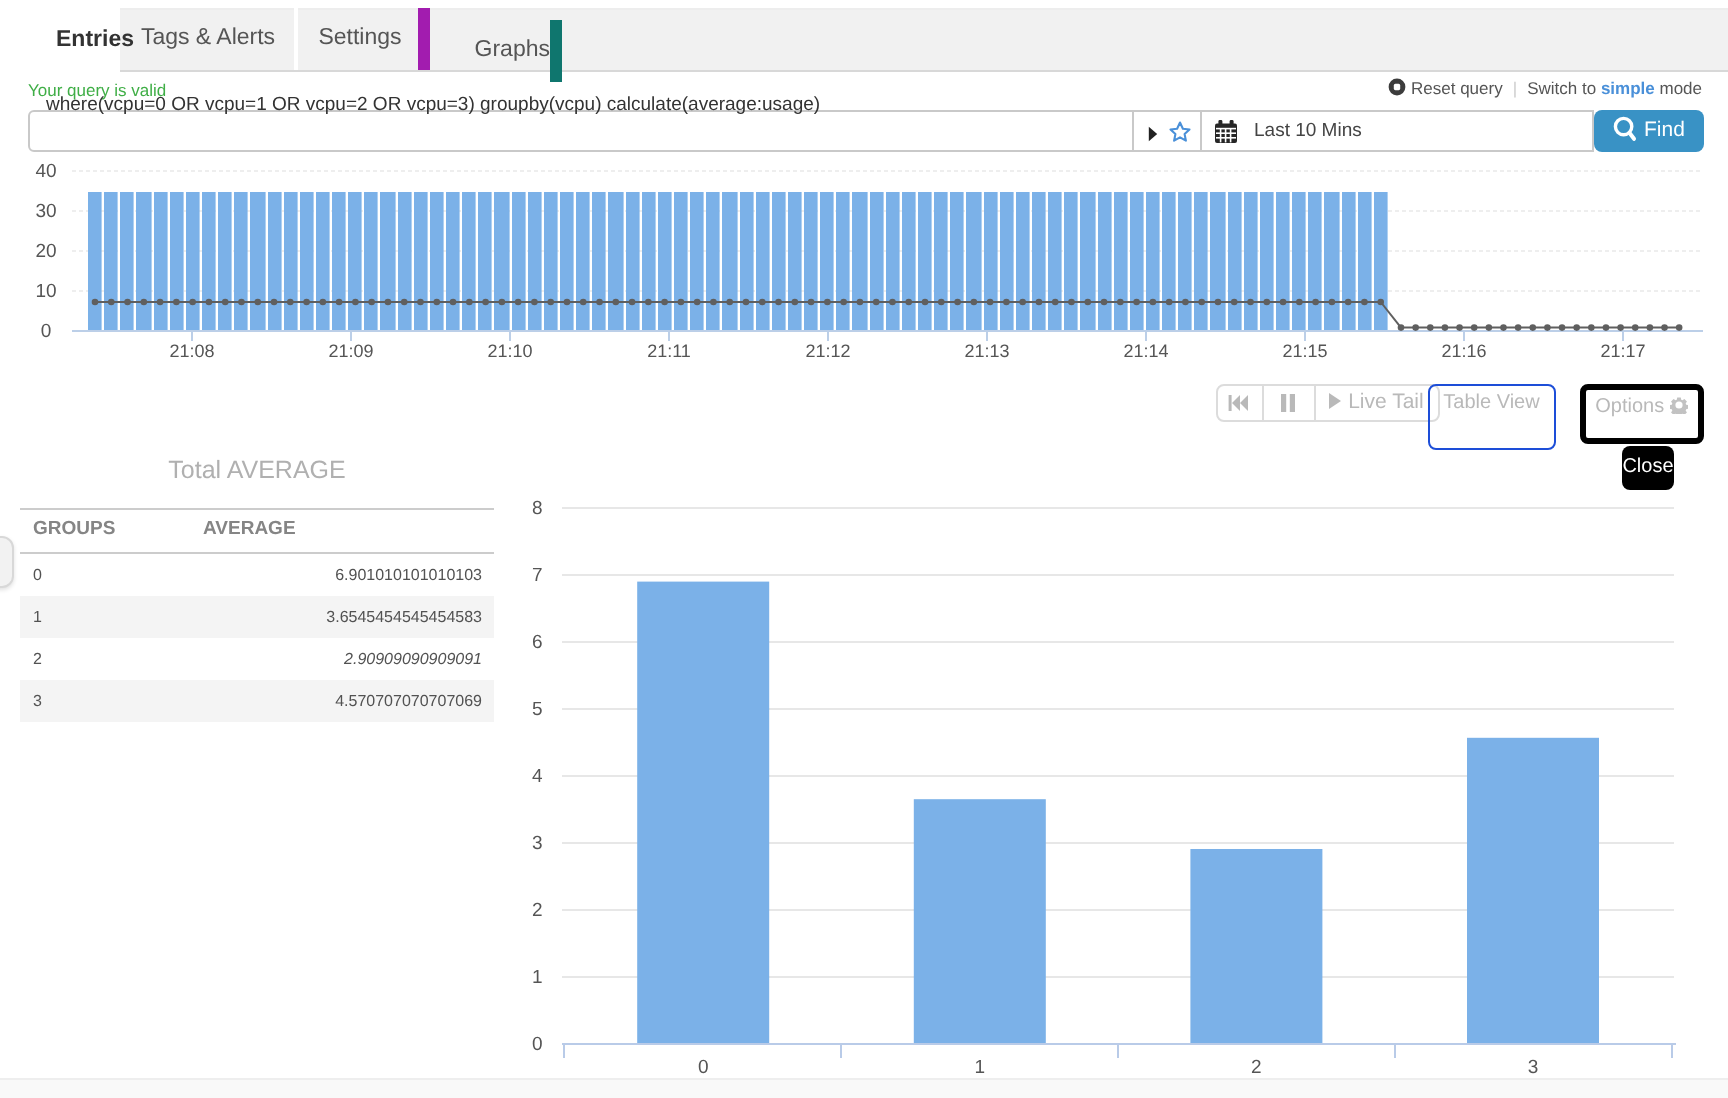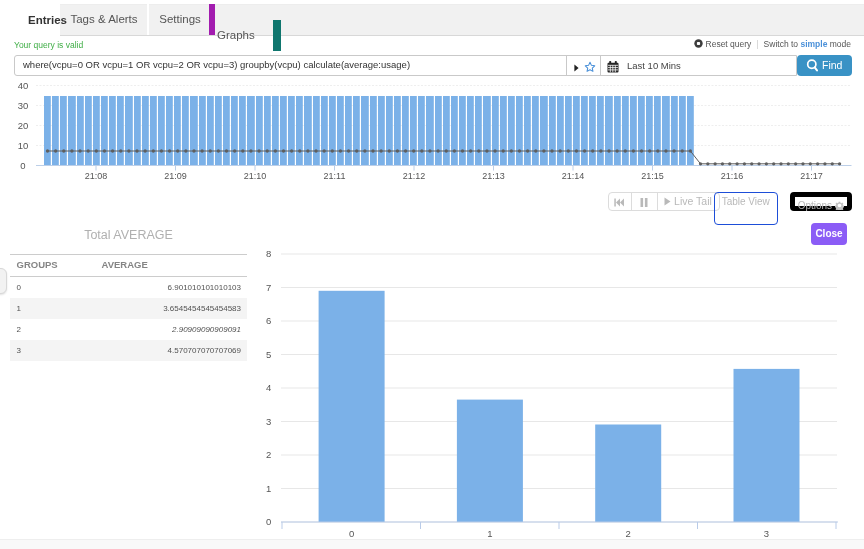--- a/index.html
+++ b/index.html
@@ -11,7 +11,7 @@
 <div class="abs" style="left:0;top:4px;width:60px;height:33px;background:#fff;font-weight:bold;font-size:11.5px;color:#333;text-align:center;line-height:33px;padding-left:28px;">Entries</div>
 <div class="abs" style="left:61px;top:4px;width:88px;height:31px;border-right:2px solid #fff;font-size:11.5px;color:#555;text-align:center;line-height:31px;">Tags &amp; Alerts</div>
 <div class="abs" style="left:151px;top:4px;width:64px;height:31px;border-right:6px solid #a21caf;font-size:11.5px;color:#555;text-align:center;line-height:31px;">Settings</div>
-<div class="abs" style="left:217px;top:20px;width:64px;height:31px;border-right:8px solid #0f766e;font-size:11.5px;color:#555;text-align:left;line-height:31px;">Graphs</div>
+<div class="abs" style="left:217px;top:10px;width:64px;height:31px;border-right:6px solid #0f766e;font-size:11.5px;color:#555;text-align:right;line-height:31px;">Graphs</div>
 
 <div class="abs" style="left:14px;top:40px;font-size:8.5px;color:#3fae46;">Your query is valid</div>
 <div class="abs" style="right:13px;top:39px;font-size:8.5px;color:#555;"><svg width="9" height="9" viewBox="0 0 9 9" style="vertical-align:-1px">

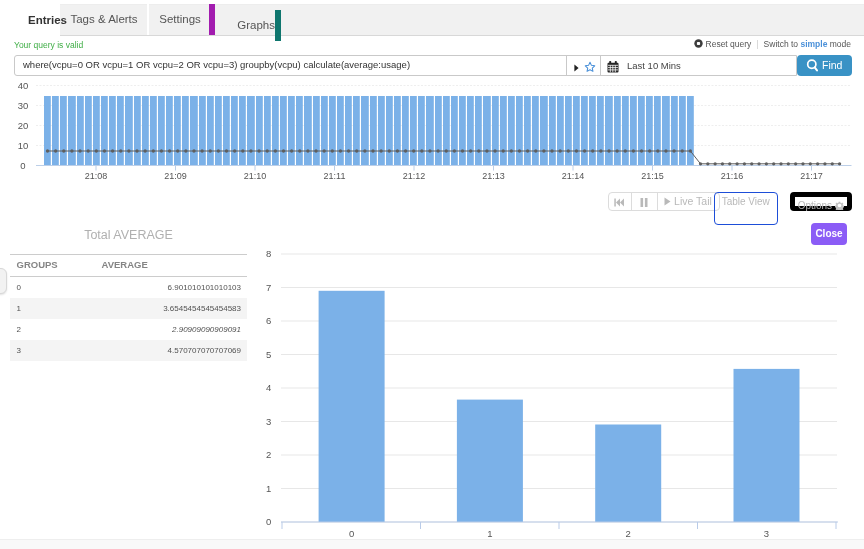--- a/index.html
+++ b/index.html
@@ -20,7 +20,7 @@
     </svg>&nbsp;Reset query<span style="color:#ccc;margin:0 5px;">|</span>Switch to <span style="color:#4a90d9;font-weight:bold;">simple</span> mode</div>
 
 <div class="abs" style="left:14px;top:55px;width:782.5px;height:21px;border:1px solid #c9c9c9;border-radius:3px 0 0 3px;background:#fff;"></div>
-<div class="abs" style="left:23px;top:54px;height:38px;line-height:21px;font-size:9.5px;color:#333;">where(vcpu=0 OR vcpu=1 OR vcpu=2 OR vcpu=3) groupby(vcpu) calculate(average:usage)</div>
+<div class="abs" style="left:23px;top:42px;height:38px;line-height:21px;font-size:9.5px;color:#333;">where(vcpu=0 OR vcpu=1 OR vcpu=2 OR vcpu=3) groupby(vcpu) calculate(average:usage)</div>
 <div class="abs" style="left:566px;top:55px;width:1px;height:21px;background:#c9c9c9;"></div>
 <div class="abs" style="left:600px;top:55px;width:1px;height:21px;background:#c9c9c9;"></div>
 <div class="abs" style="left:574px;top:55px;height:21px;line-height:21px;"><svg width="5" height="8" viewBox="0 0 5 8" style="vertical-align:-1px">

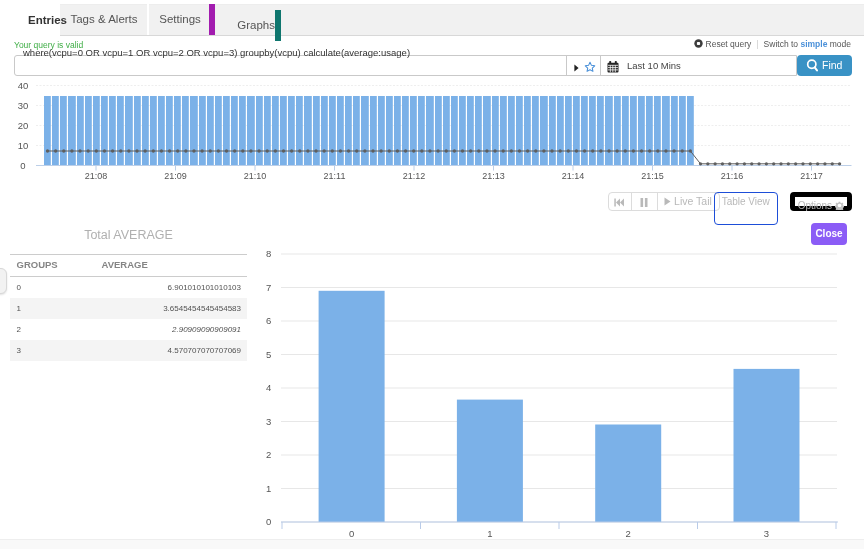--- a/index.html
+++ b/index.html
@@ -280,7 +280,7 @@
       <path d="M0.5 0.5 L6.5 4.5 L0.5 8.5 Z" fill="#b9b9b9"></path>
     </svg> Live Tail</div>
 <div class="abs" style="left:714px;top:192px;width:63.5px;height:33px;border:1px solid #1d4ed8;border-radius:4px;text-align:center;line-height:17px;font-size:10px;color:#b9b9b9;">Table View</div>
-<div class="abs" style="left:790px;top:192px;width:61.5px;height:19px;border:5px solid #000000;border-radius:4px;text-align:center;line-height:17px;font-size:10px;color:#b9b9b9;">Options <svg width="9" height="9" viewBox="0 0 16 16" style="vertical-align:-1px">
+<div class="abs" style="left:790px;top:192px;width:61.5px;height:30px;border:3px solid #000000;border-radius:4px;text-align:center;line-height:17px;font-size:10px;color:#b9b9b9;">Options <svg width="9" height="9" viewBox="0 0 16 16" style="vertical-align:-1px">
       <path fill="#c2c2c2" d="M9.7 1h-3.4l-.4 2.1-1.2.5-1.8-1.2-2.4 2.4 1.2 1.8-.5 1.2-2.1.4v3.4l2.1.4.5 1.2-1.2 1.8 2.4 2.4 1.8-1.2 1.2.5.4 2.1h3.4l.4-2.1 1.2-.5 1.8 1.2 2.4-2.4-1.2-1.8.5-1.2 2.1-.4v-3.4l-2.1-.4-.5-1.2 1.2-1.8-2.4-2.4-1.8 1.2-1.2-.5z" transform="scale(0.94) translate(0.5,0.5)"></path>
       <circle cx="8" cy="8" r="3.2" fill="#fff"></circle>
     </svg></div>

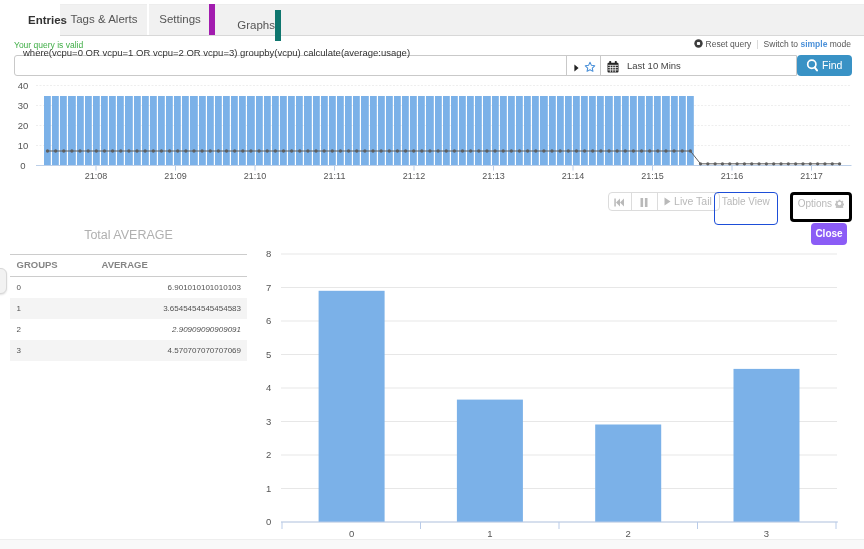--- a/index.html
+++ b/index.html
@@ -285,7 +285,7 @@
       <circle cx="8" cy="8" r="3.2" fill="#fff"></circle>
     </svg></div>
 
-<div class="abs" style="left:811px;top:223px;width:36px;height:22px;background:#8b5cf6;border-radius:4px;color:#fff;font-weight:bold;font-size:10px;text-align:center;line-height:22px;">Close</div>
+<div class="abs" style="left:811px;top:223px;width:26px;height:22px;background:#000000;border-radius:4px;color:#fff;font-weight:normal;font-size:10px;text-align:center;line-height:22px;">Close</div>
 
 <div class="abs" style="left:10px;top:228px;width:237px;text-align:center;font-size:12.5px;color:#b0b0b0;">Total AVERAGE</div>
 

